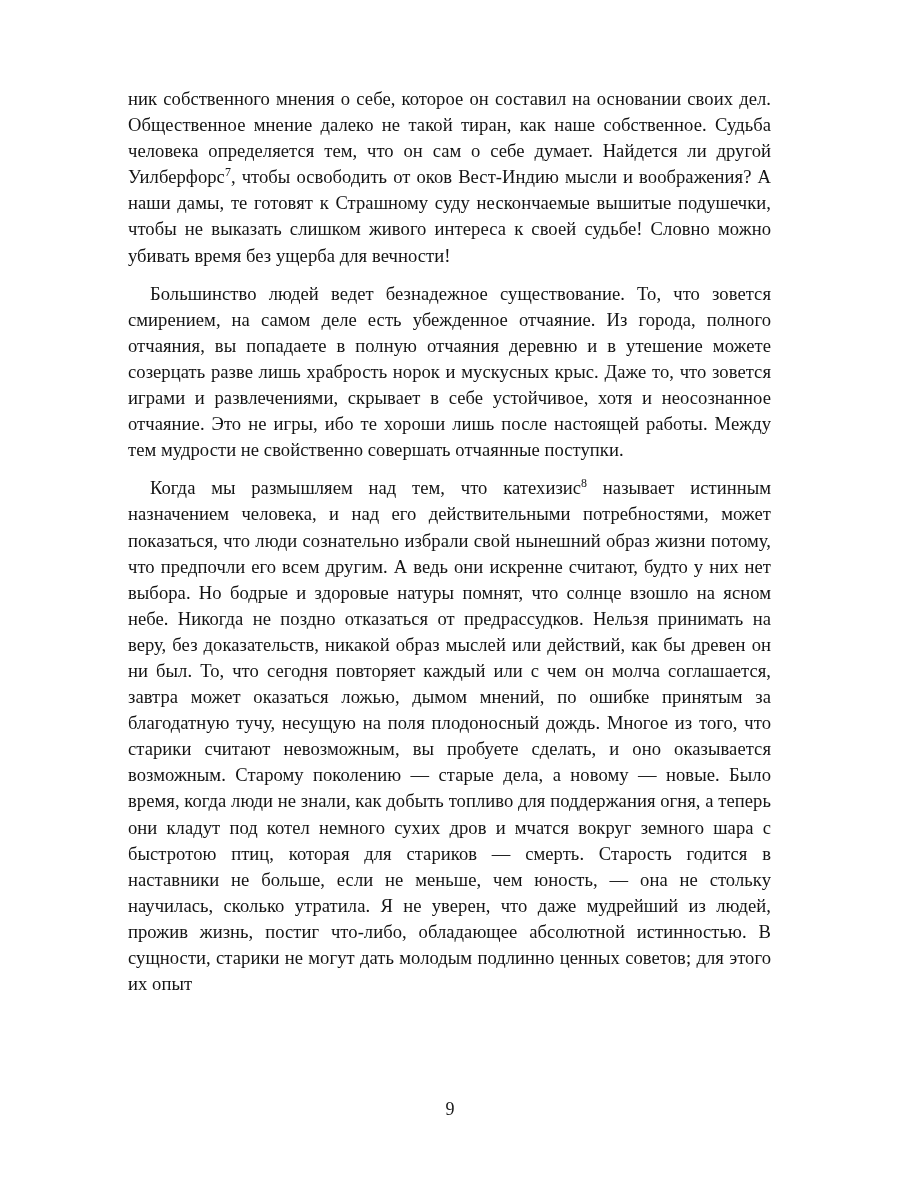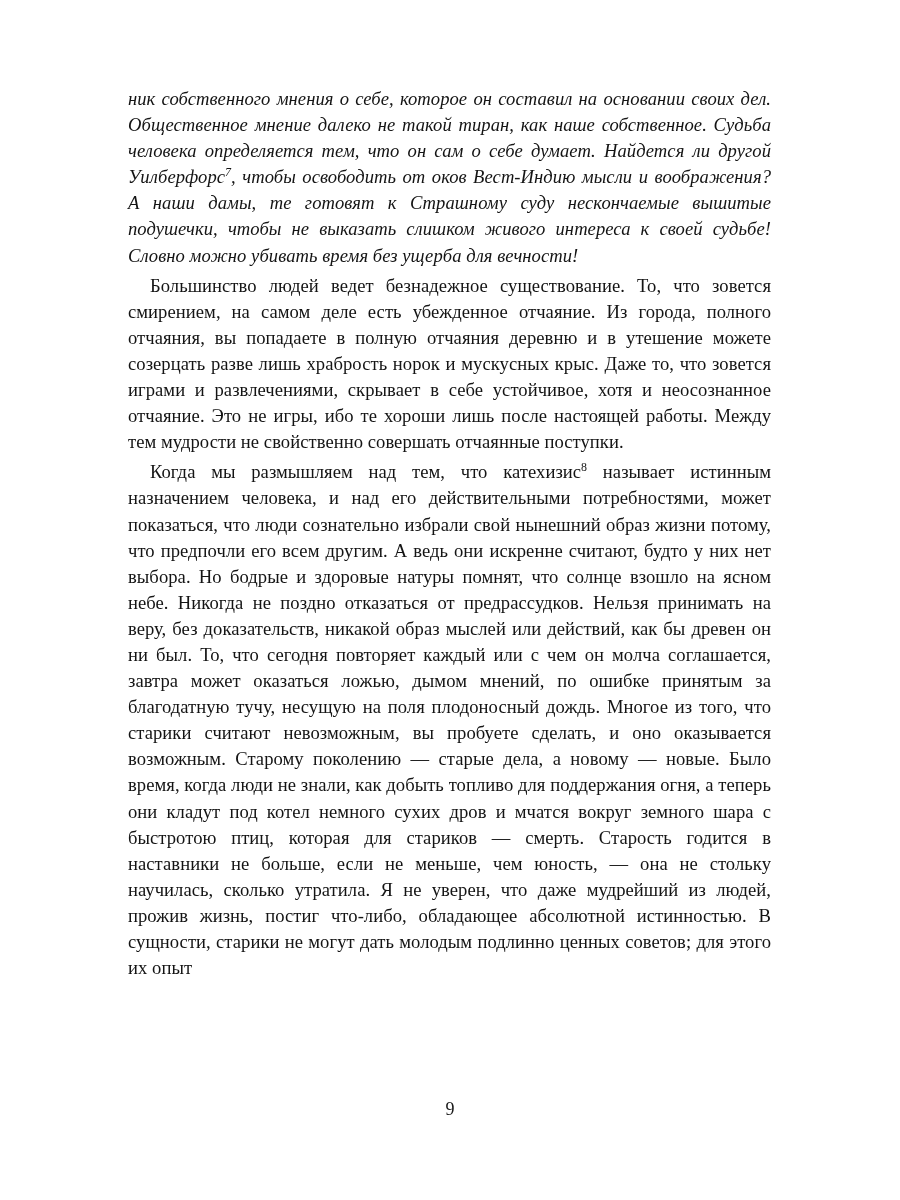--- a/index.html
+++ b/index.html
@@ -42,7 +42,6 @@
   }
   .para.first {
     text-indent: 0;
-    font-style: italic;
   }
   .para + .para {
     margin-top: 4px;

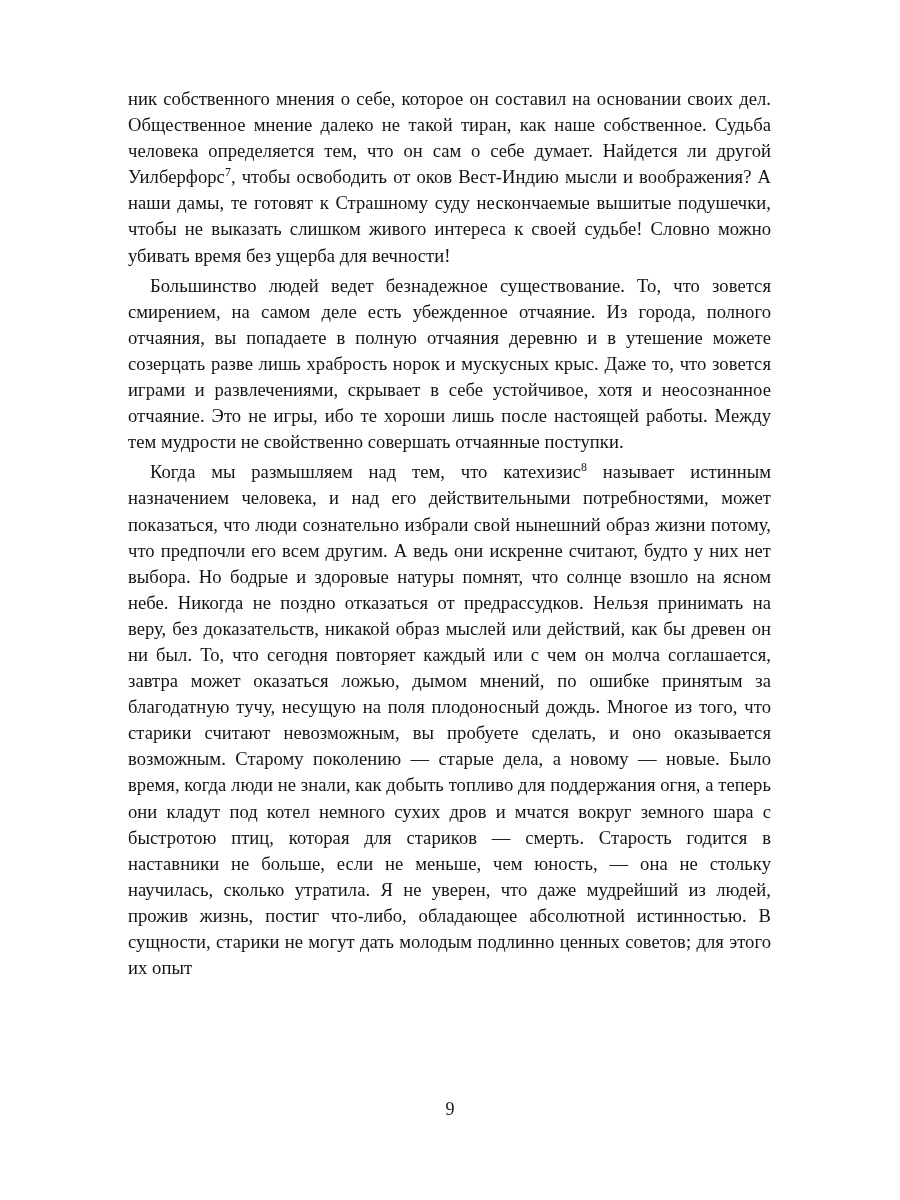--- a/index.html
+++ b/index.html
@@ -44,7 +44,7 @@
     text-indent: 0;
   }
   .para + .para {
-    margin-top: 4px;
+    margin-top: 12px;
   }
   sup {
     font-size: 0.64em;

